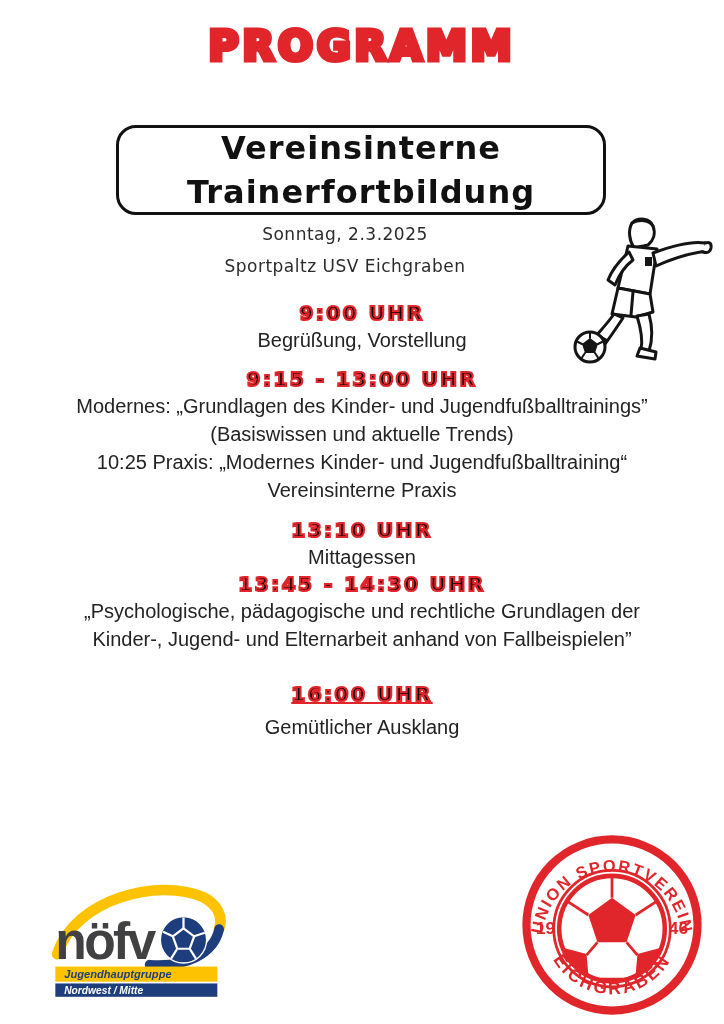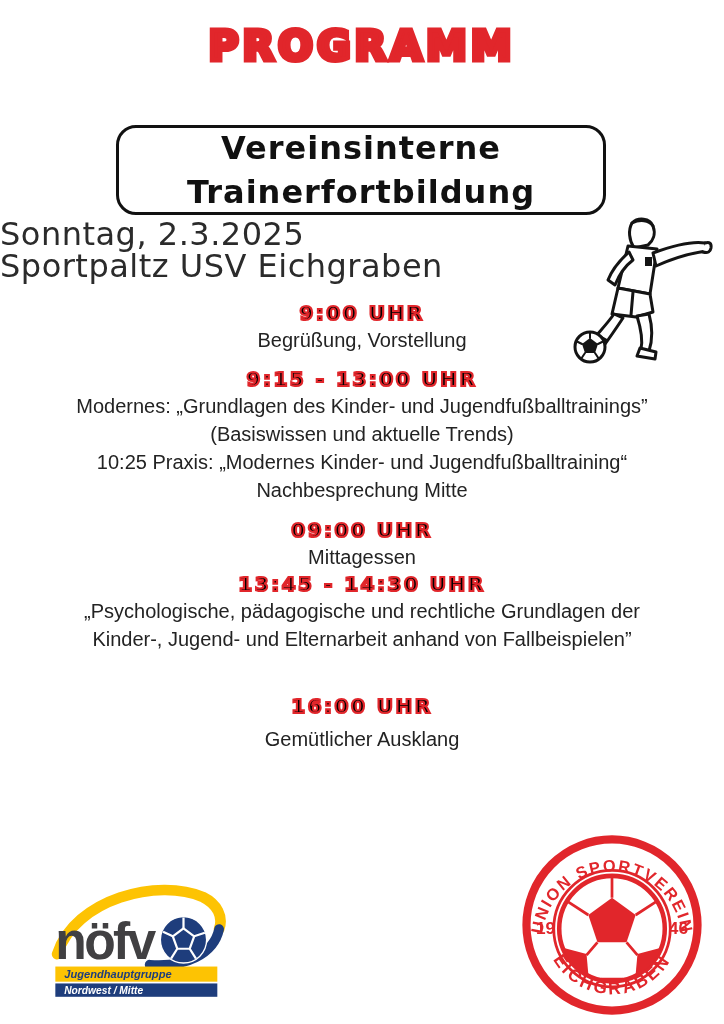--- a/index.html
+++ b/index.html
@@ -25,8 +25,8 @@
   }
   
   .event-block{
-    position:absolute;top:218px;left:0;width:690px;
-    font-family:"DejaVu Sans",sans-serif;font-size:32px;line-height:32px;
+    position:absolute;top:218px;left:0;width:690px;text-align:center;
+    font-family:"DejaVu Sans",sans-serif;font-size:17px;line-height:32px;
     letter-spacing:.5px;color:#2b2b2b;
   }
   

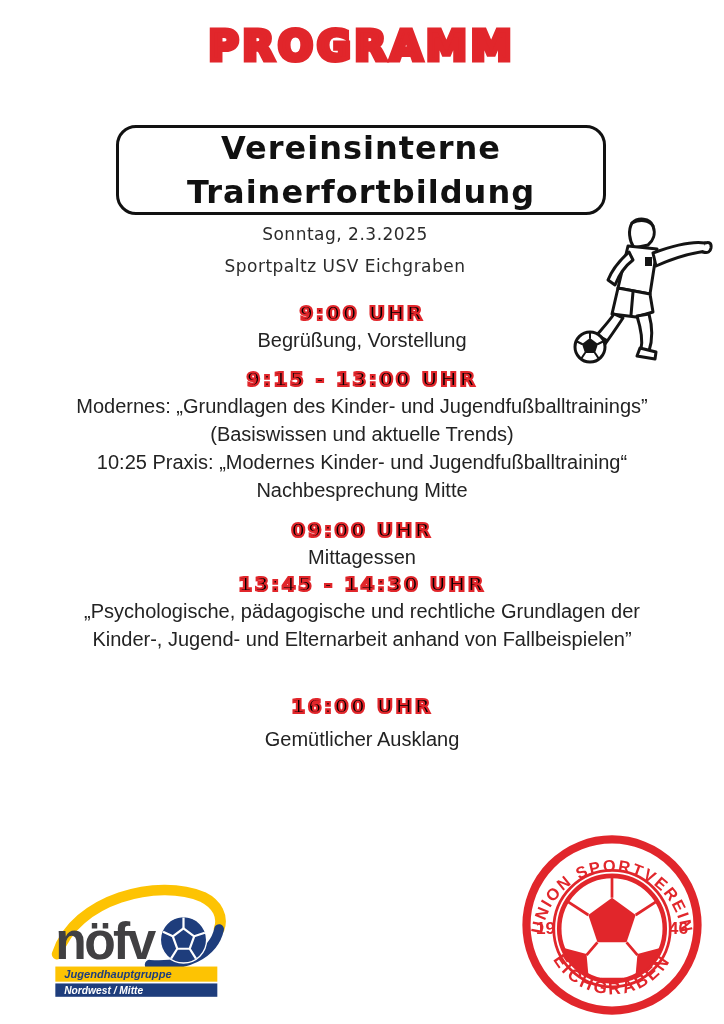--- a/index.html
+++ b/index.html
@@ -96,7 +96,7 @@
       <div class="line">Modernes: „Grundlagen des Kinder- und Jugendfußballtrainings”</div>
       <div class="line">(Basiswissen und aktuelle Trends)</div>
       <div class="line">10:25 Praxis: „Modernes Kinder- und Jugendfußballtraining“</div>
-      <div class="line">Nachbesprechung Mitte</div>
+      <div class="line">Vereinsinterne Praxis</div>
     </div>
 
     <div>

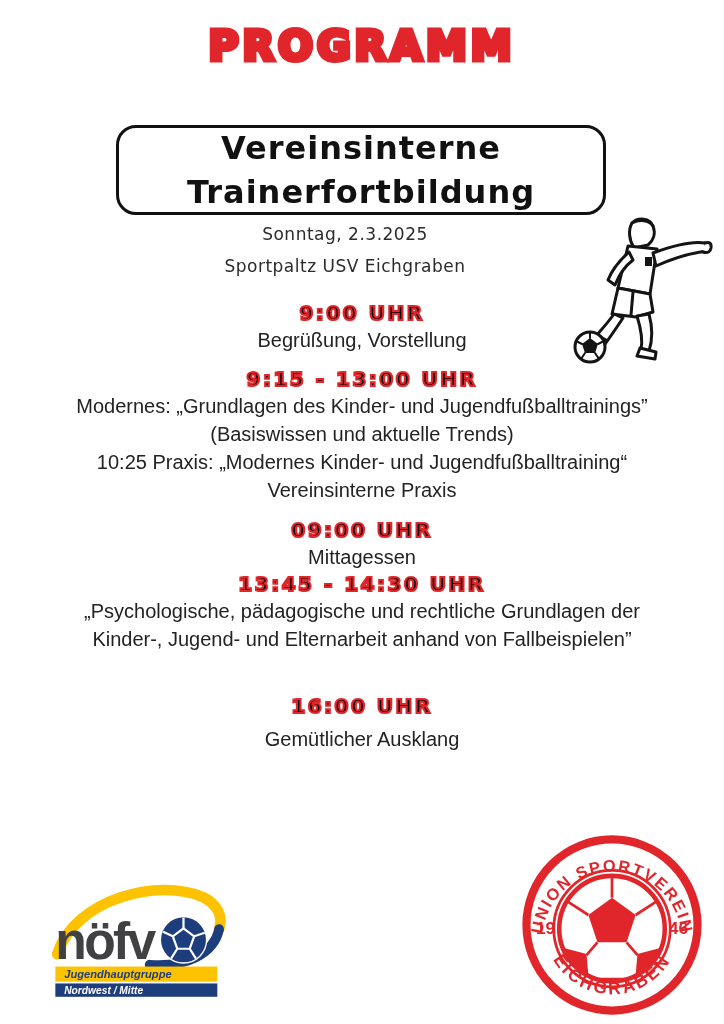--- a/index.html
+++ b/index.html
@@ -100,7 +100,7 @@
     </div>
 
     <div>
-      <div class="time gap-b">09:00 UHR</div>
+      <div class="time gap-b">13:10 UHR</div>
       <div class="line">Mittagessen</div>
     </div>
 

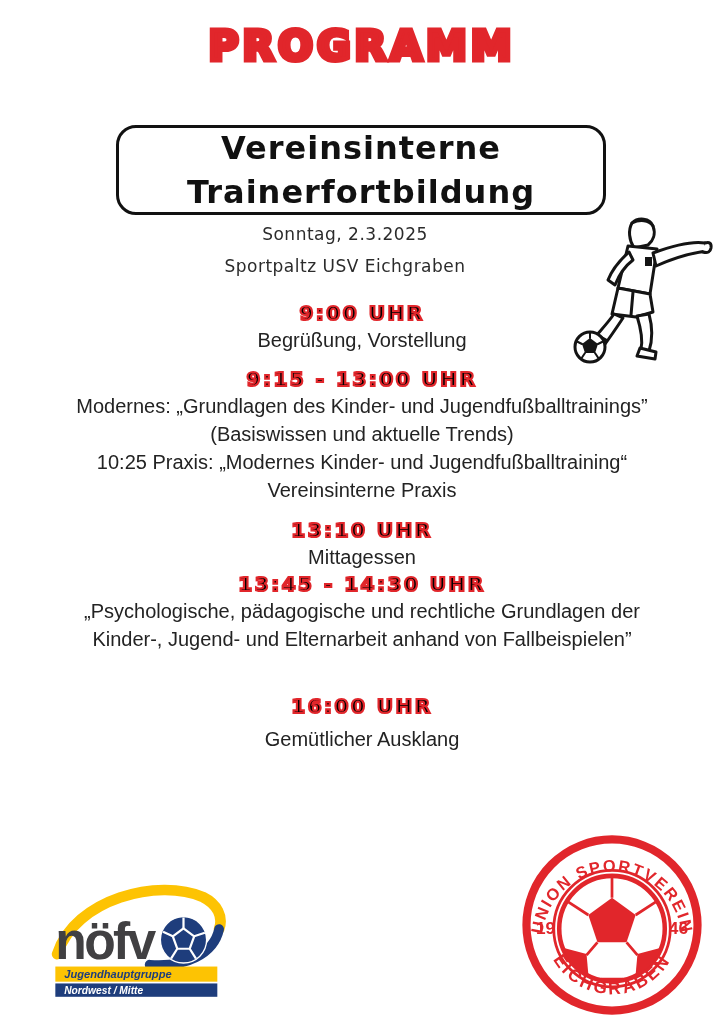--- a/index.html
+++ b/index.html
@@ -40,7 +40,7 @@
   .gap-a{margin-top:12px;}
   .gap-b{margin-top:13px;}
   .gap-c{margin-top:2px;}
-  .gap-big{margin-top:40px;}
+  .gap-big{margin-top:28px;text-decoration:underline;}
   .pad-after{margin-bottom:6px;}
   
   .player{position:absolute;left:552px;top:214px;width:170px;height:152px;}

